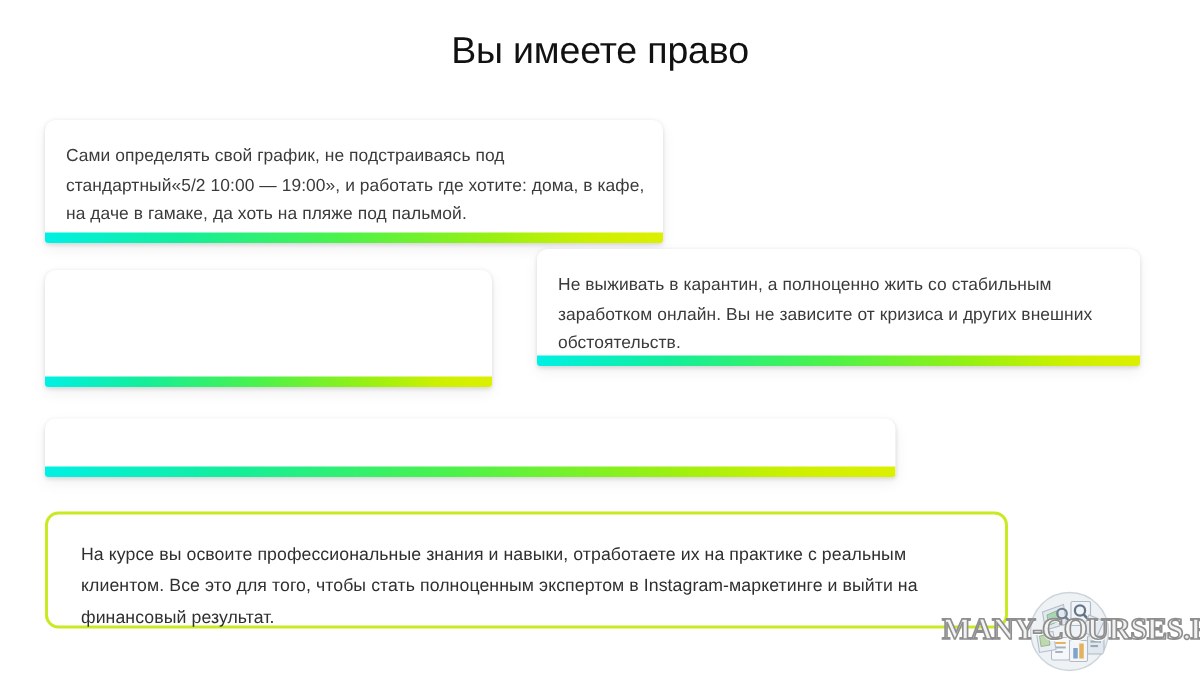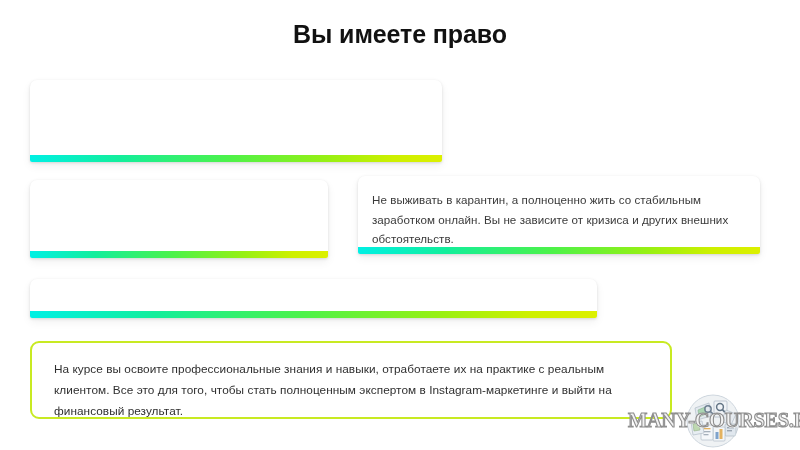--- a/index.html
+++ b/index.html
@@ -32,7 +32,7 @@
     width: 800px;
     text-align: center;
     font-size: 25px;
-    font-weight: bold;
+    font-weight: normal;
     color: #111111;
     letter-spacing: -0.1px;
     line-height: 30px;

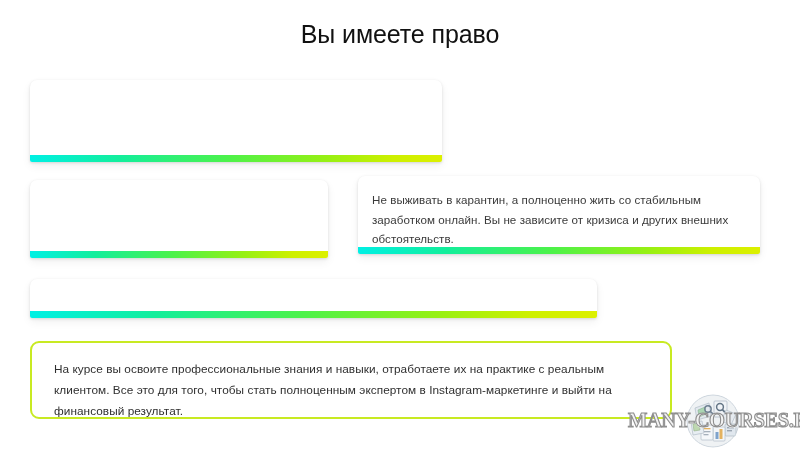--- a/index.html
+++ b/index.html
@@ -126,6 +126,7 @@
   <div class="page-title">Вы имеете право</div>
 
   <div class="card" style="left:30px; top:80px; width:412px; height:82px;">
+    <div class="card-text">Сами определять свой график, не подстраиваясь под стандартный«5/2 10:00 — 19:00», и работать где хотите: дома, в кафе, на даче в гамаке, да хоть на пляже под пальмой.</div>
     <div class="grad-bar"></div>
   </div>
 

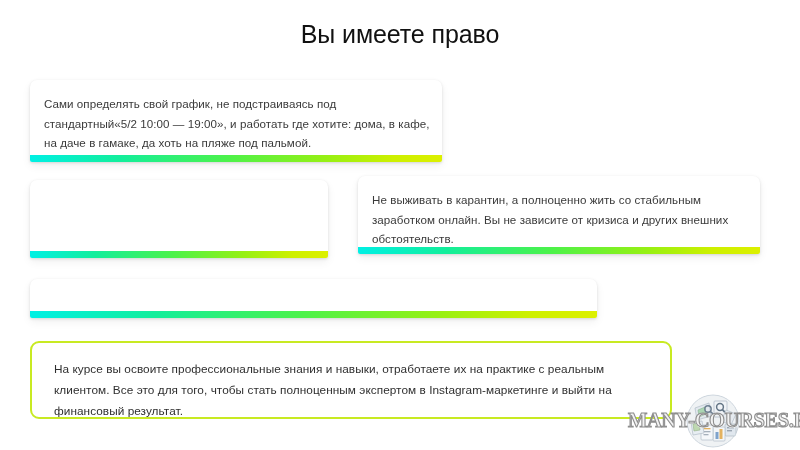--- a/index.html
+++ b/index.html
@@ -135,7 +135,7 @@
     <div class="grad-bar"></div>
   </div>
 
-  <div class="card" style="left:358px; top:176px; width:402px; height:78px;">
+  <div class="card" style="left:358px; top:166px; width:402px; height:78px;">
     <div class="card-text">Не выживать в карантин, а полноценно жить со стабильным заработком онлайн. Вы не зависите от кризиса и других внешних обстоятельств.</div>
     <div class="grad-bar"></div>
   </div>

